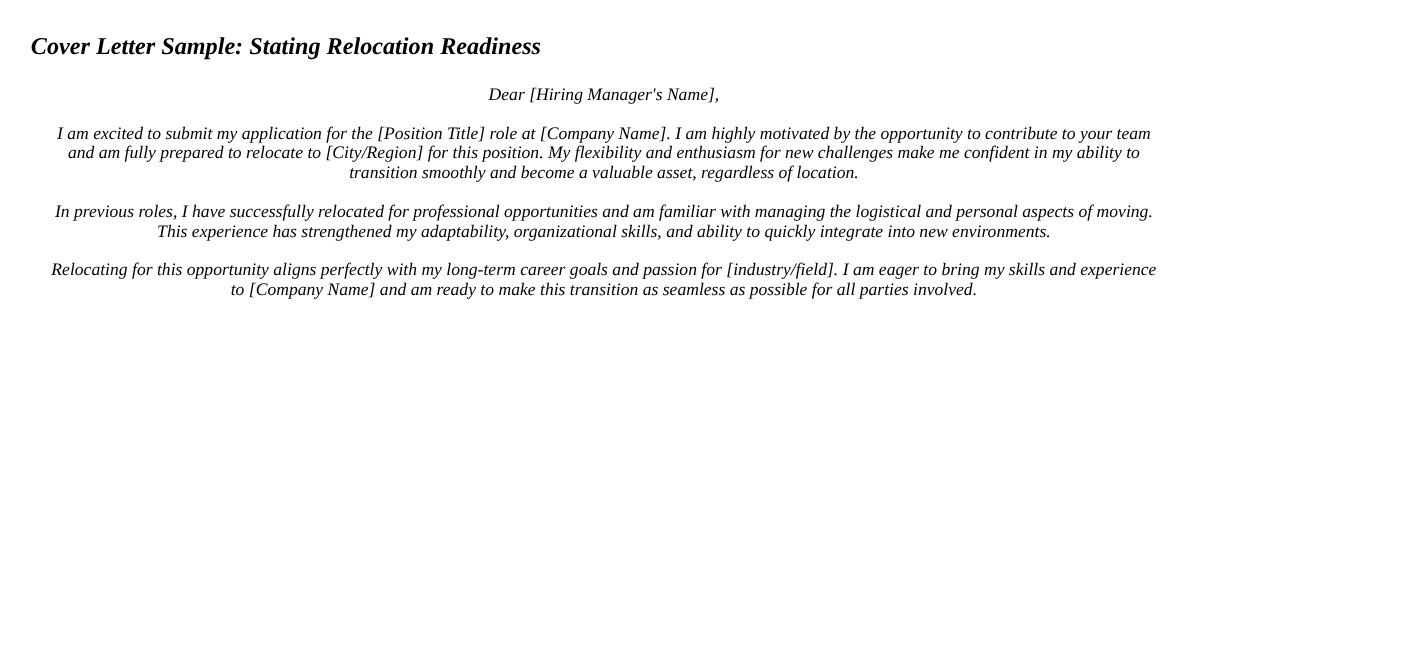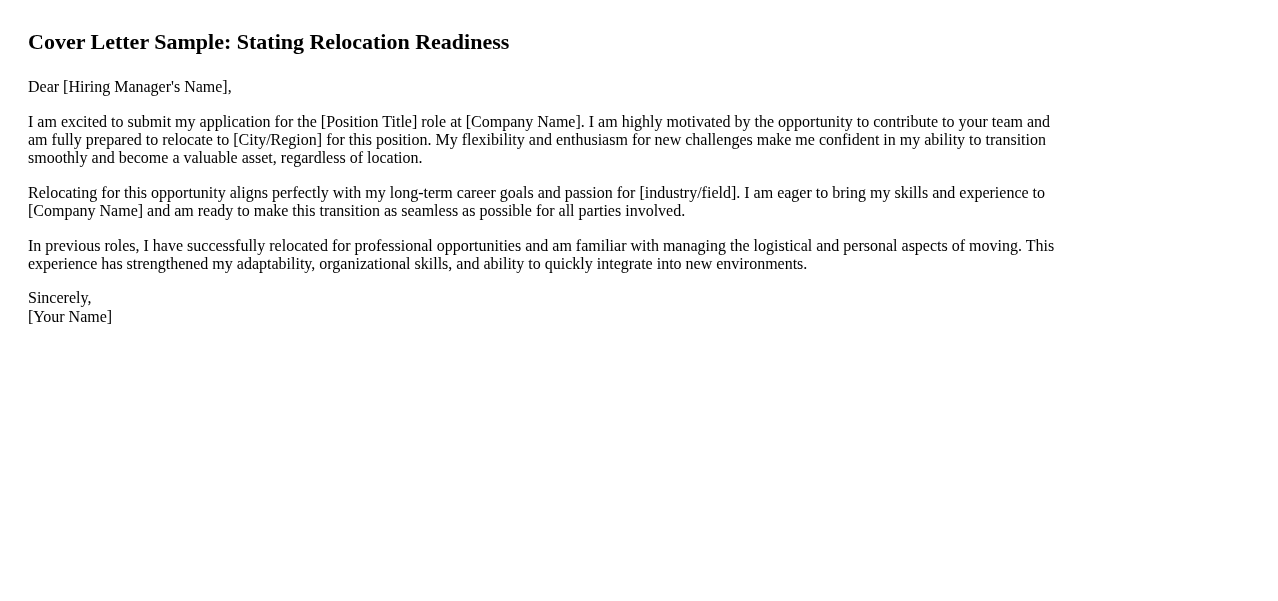--- a/index.html
+++ b/index.html
@@ -19,6 +19,7 @@
     line-height: 1.15;
     overflow: hidden;
     text-align: left;
+    font-style: italic;
   }
   .doc-title {
     font-family: "Liberation Serif", serif;

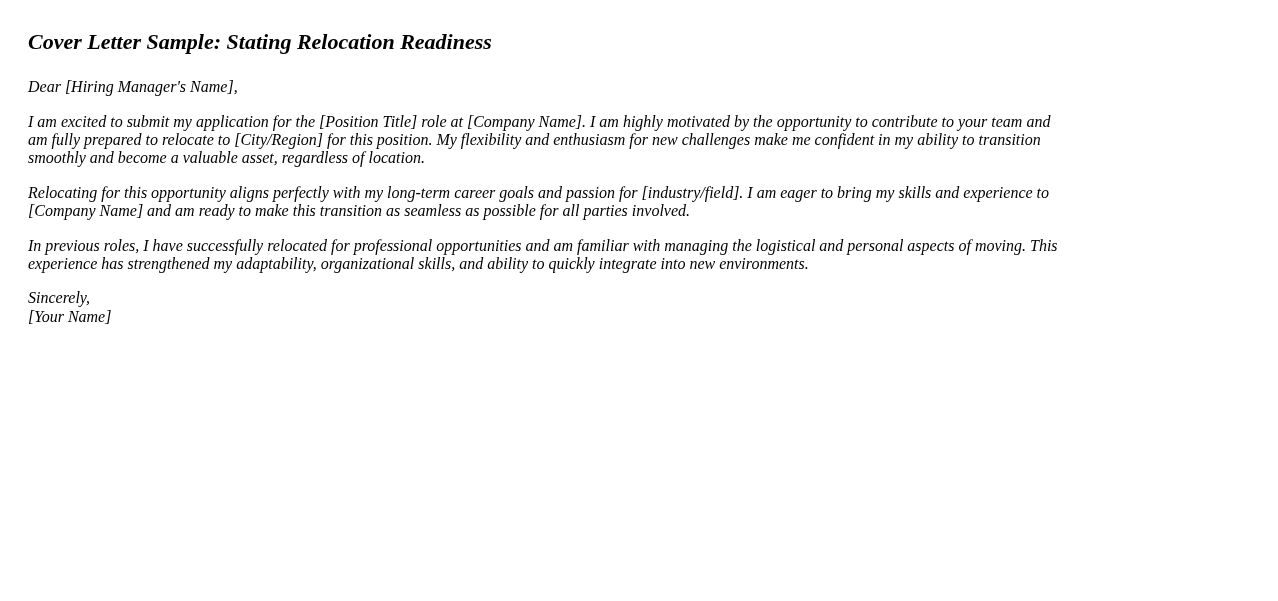--- a/index.html
+++ b/index.html
@@ -29,7 +29,8 @@
     line-height: 1.1;
   }
   .doc-paragraph {
-    margin: 16px 0;
+    margin: 16px 16px;
+    text-align: center;
   }
   .doc-closing {
     margin: 16px 0;

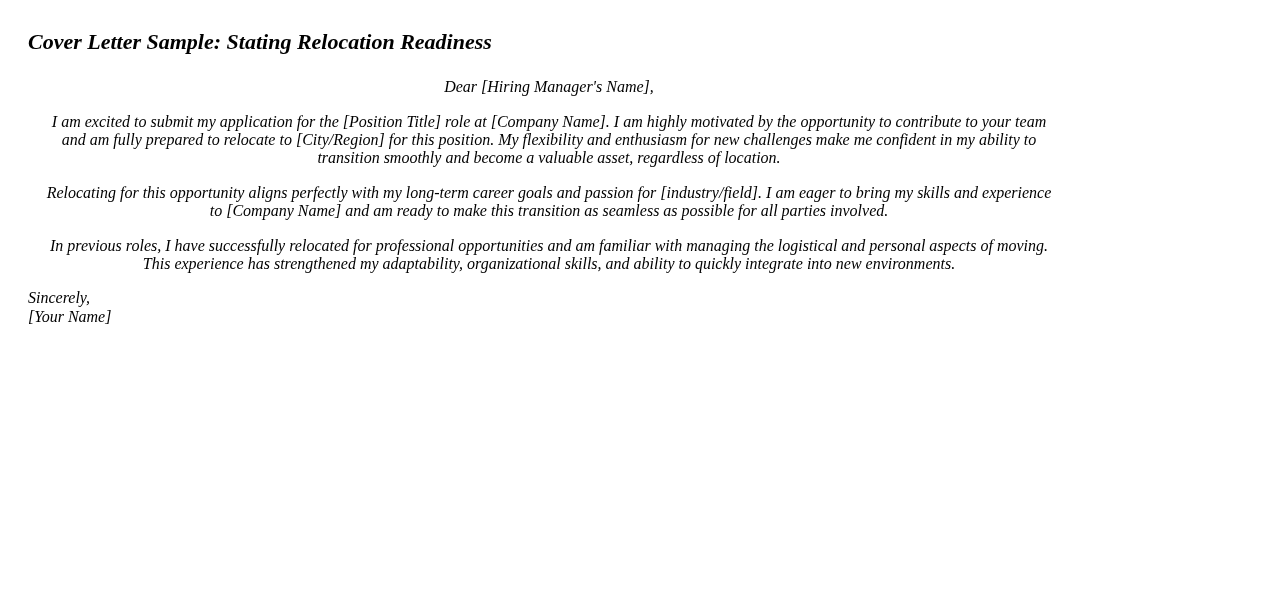--- a/index.html
+++ b/index.html
@@ -46,9 +46,9 @@
 
   <p class="doc-paragraph">I am excited to submit my application for the [Position Title] role at [Company Name]. I am highly motivated by the opportunity to contribute to your team and am fully prepared to relocate to [City/Region] for this position. My flexibility and enthusiasm for new challenges make me confident in my ability to transition smoothly and become a valuable asset, regardless of location.</p>
 
+  <p class="doc-paragraph">In previous roles, I have successfully relocated for professional opportunities and am familiar with managing the logistical and personal aspects of moving. This experience has strengthened my adaptability, organizational skills, and ability to quickly integrate into new environments.</p>
+
   <p class="doc-paragraph">Relocating for this opportunity aligns perfectly with my long-term career goals and passion for [industry/field]. I am eager to bring my skills and experience to [Company Name] and am ready to make this transition as seamless as possible for all parties involved.</p>
-
-  <p class="doc-paragraph">In previous roles, I have successfully relocated for professional opportunities and am familiar with managing the logistical and personal aspects of moving. This experience has strengthened my adaptability, organizational skills, and ability to quickly integrate into new environments.</p>
 
 
   <p class="doc-closing">

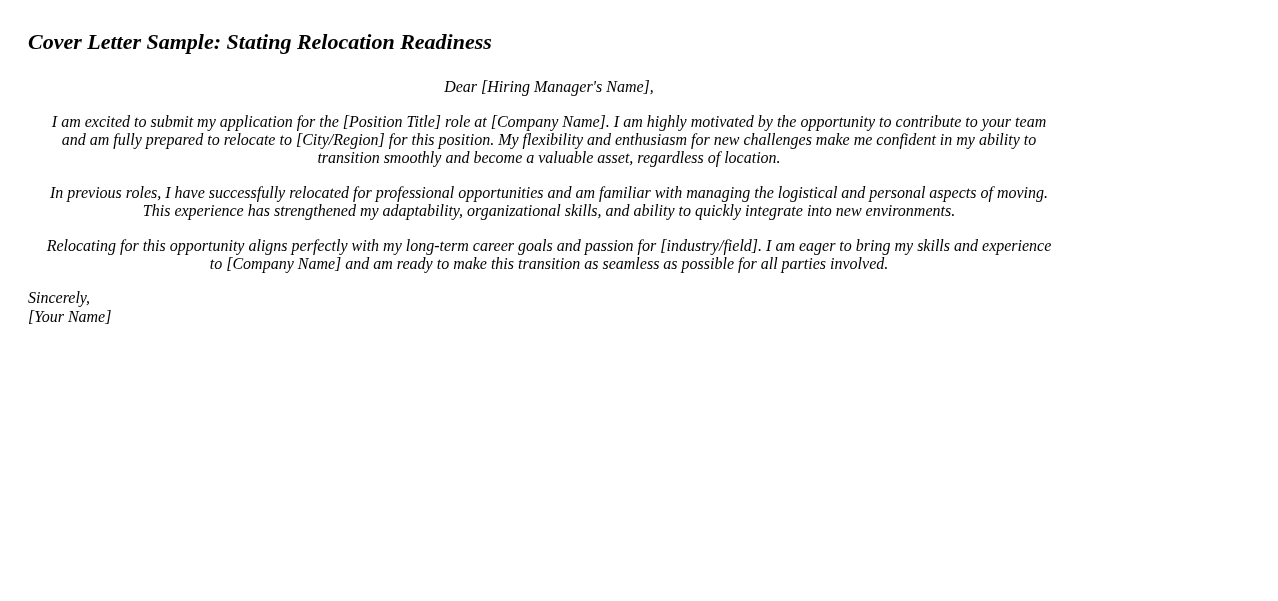--- a/index.html
+++ b/index.html
@@ -51,10 +51,6 @@
   <p class="doc-paragraph">Relocating for this opportunity aligns perfectly with my long-term career goals and passion for [industry/field]. I am eager to bring my skills and experience to [Company Name] and am ready to make this transition as seamless as possible for all parties involved.</p>
 
 
-  <p class="doc-closing">
-    <span>Sincerely,</span><br>
-    <span>[Your Name]</span>
-  </p>
 </div>
 
 </body></html>

